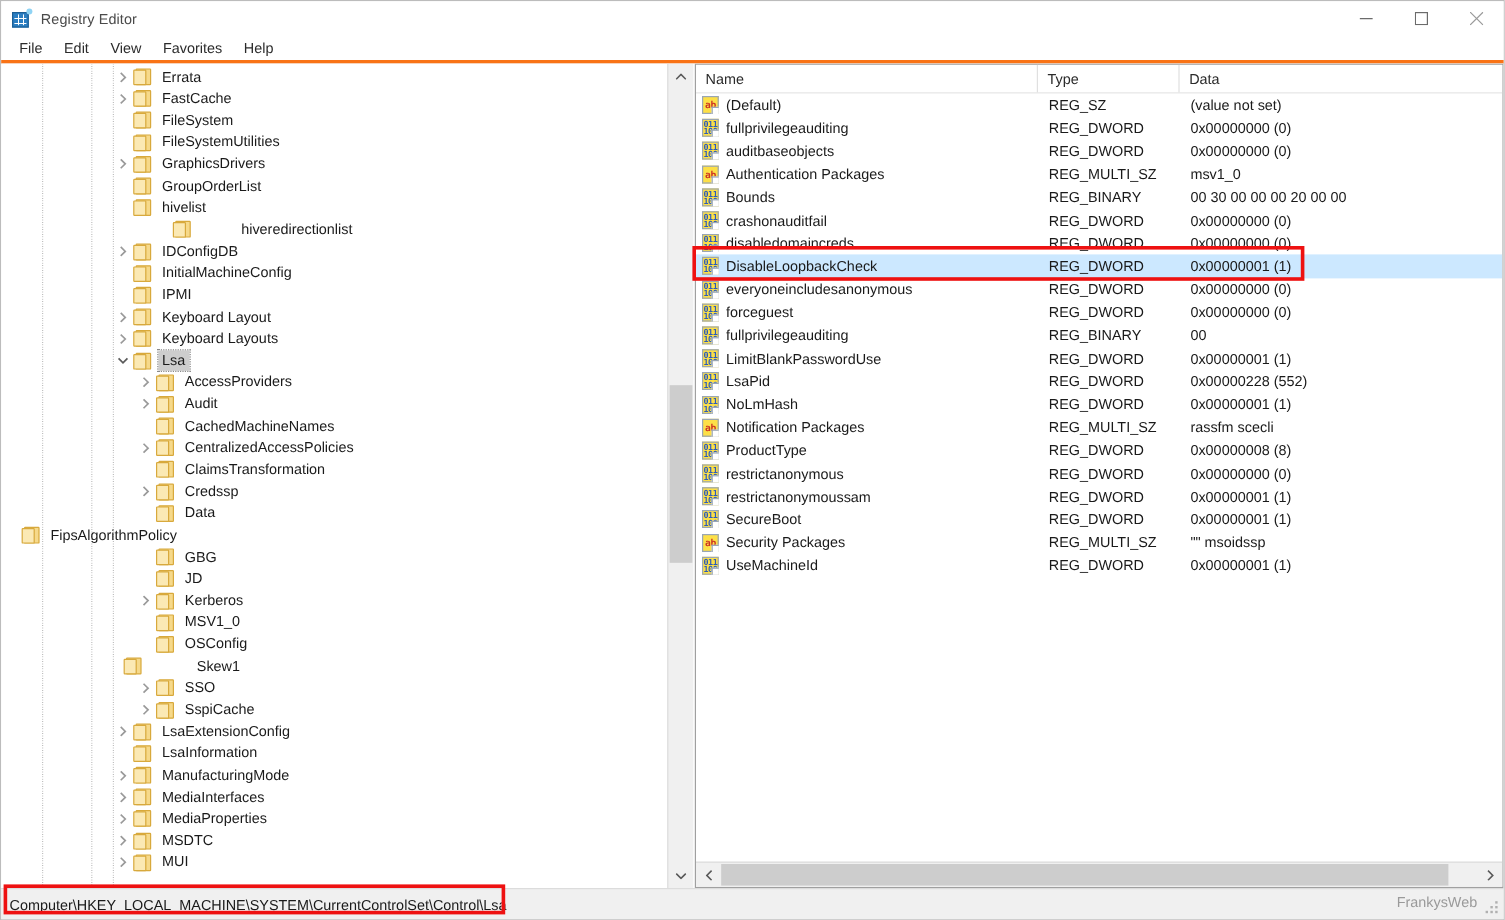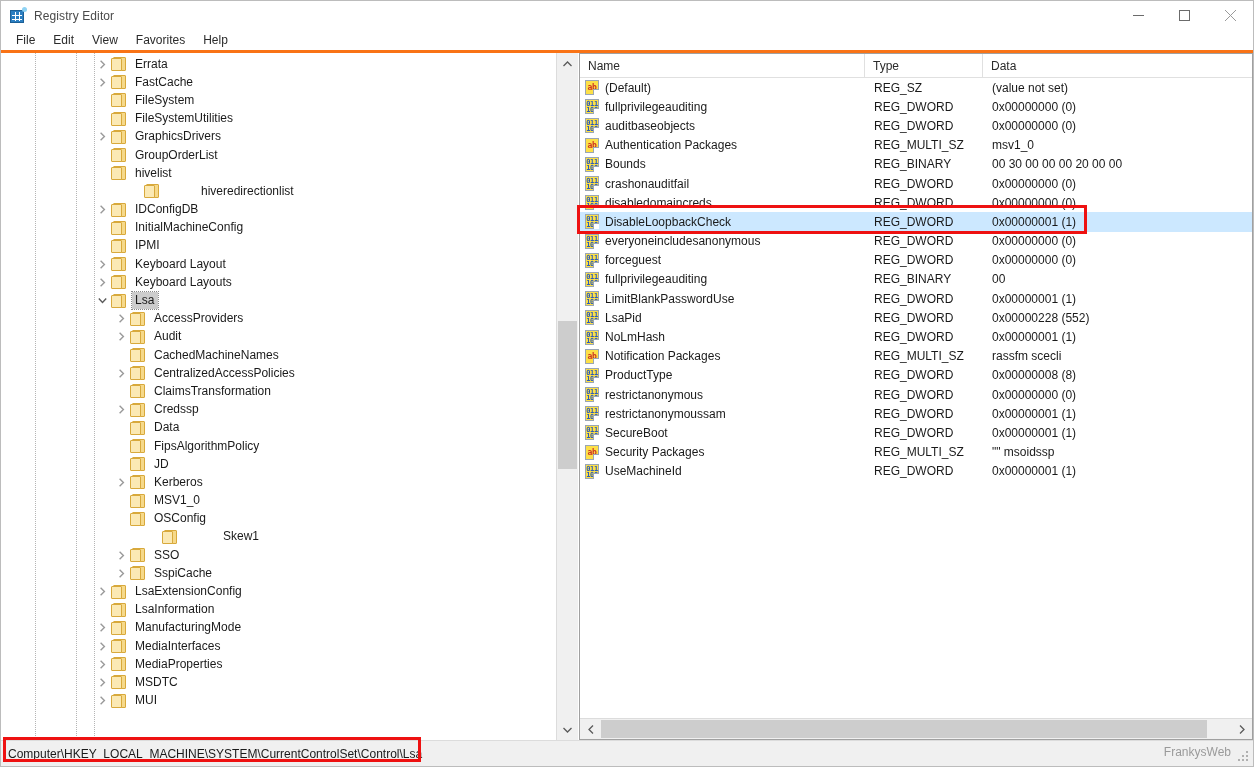--- a/index.html
+++ b/index.html
@@ -567,7 +567,7 @@
               </div>
               <div class="tree-label">Data</div>
             </div>
-            <div class="tree-row" style="padding-left: 112px;">
+            <div class="tree-row" style="">
               <div class="twisty"></div>
               <div class="folder">
                 <div class="back"></div>

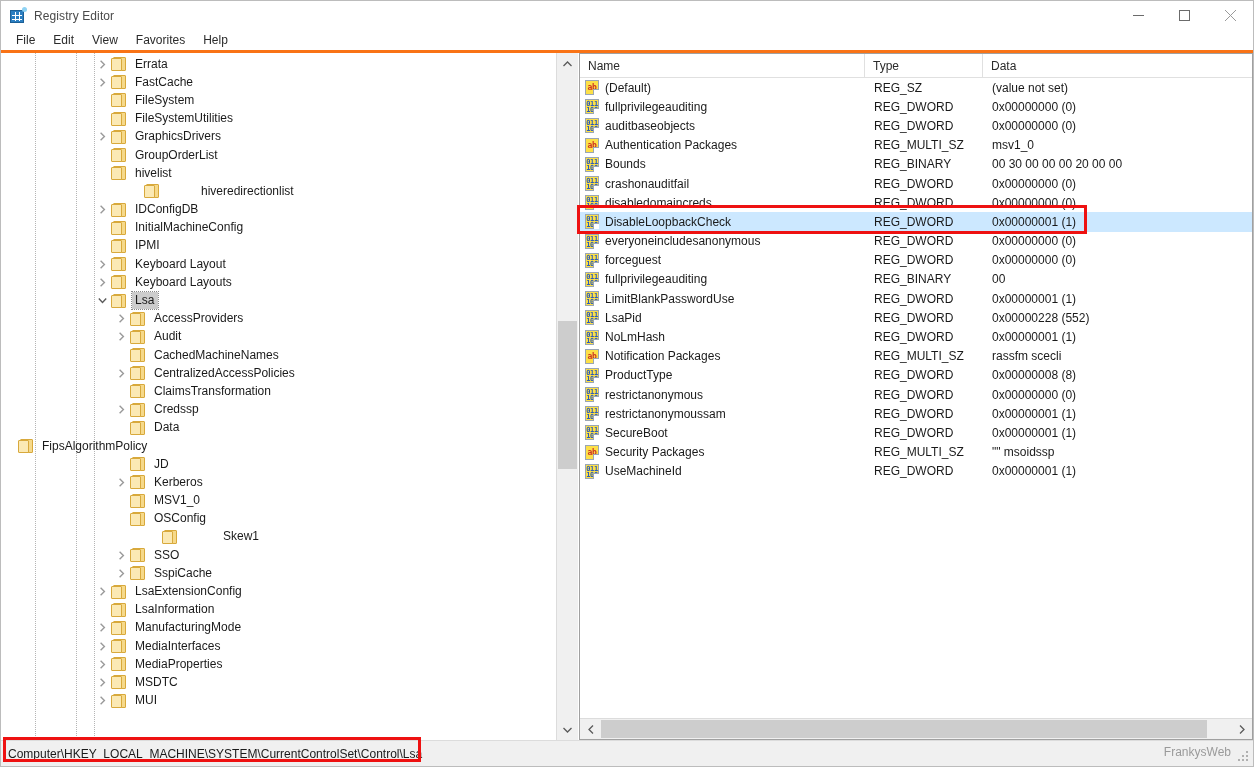--- a/index.html
+++ b/index.html
@@ -581,6 +581,14 @@
                 <div class="back"></div>
                 <div class="front"></div>
               </div>
+              <div class="tree-label">GBG</div>
+            </div>
+            <div class="tree-row" style="padding-left: 112px;">
+              <div class="twisty"></div>
+              <div class="folder">
+                <div class="back"></div>
+                <div class="front"></div>
+              </div>
               <div class="tree-label">JD</div>
             </div>
             <div class="tree-row" style="padding-left: 112px;">

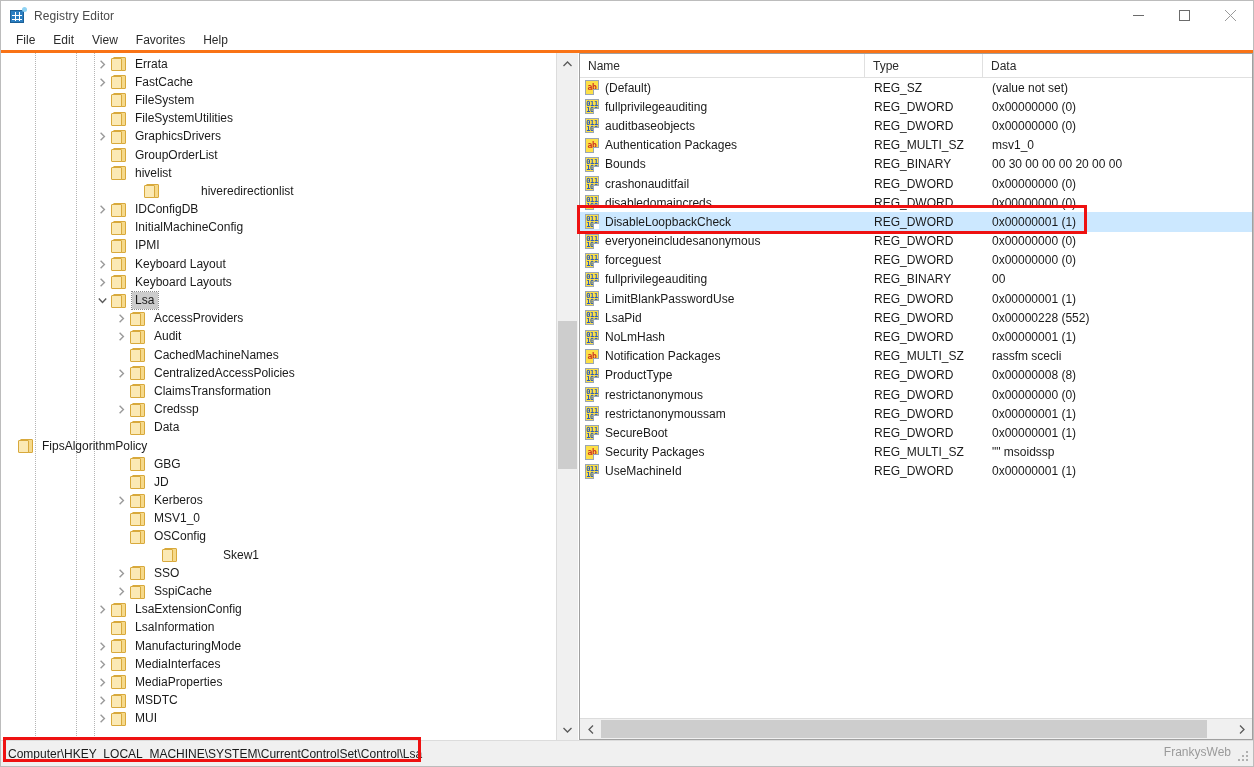--- a/index.html
+++ b/index.html
@@ -619,7 +619,7 @@
               </div>
               <div class="tree-label">OSConfig</div>
             </div>
-            <div class="tree-row" style="padding-left: 107px; gap: 37px;">
+            <div class="tree-row" style="padding-left: 48px; gap: 37px;">
               <div class="twisty"></div>
               <div class="folder">
                 <div class="back"></div>

